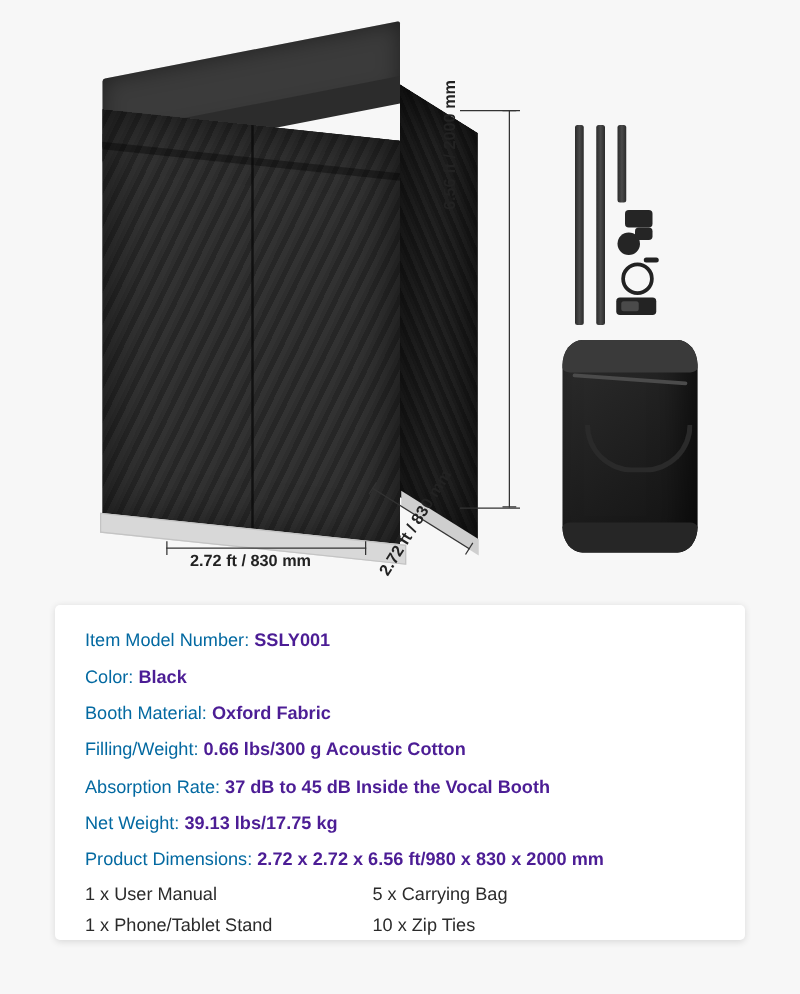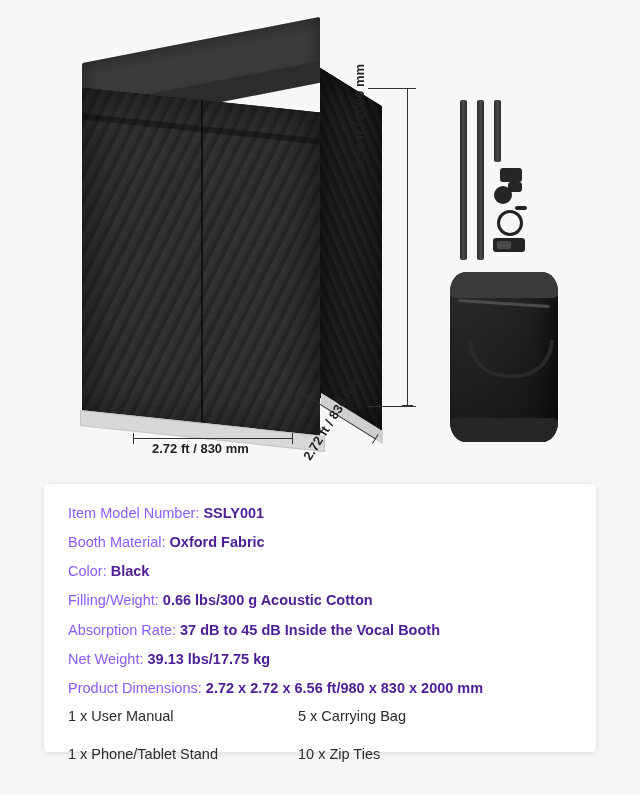--- a/index.html
+++ b/index.html
@@ -347,7 +347,7 @@
     margin-bottom: 11px;
     line-height: 1.25;
   }
-  .spec-label { color: #8b5cf6; }
+  .spec-label { color: #0369a1; }
   .spec-value {
     color: #4c1d95;
     font-weight: bold;

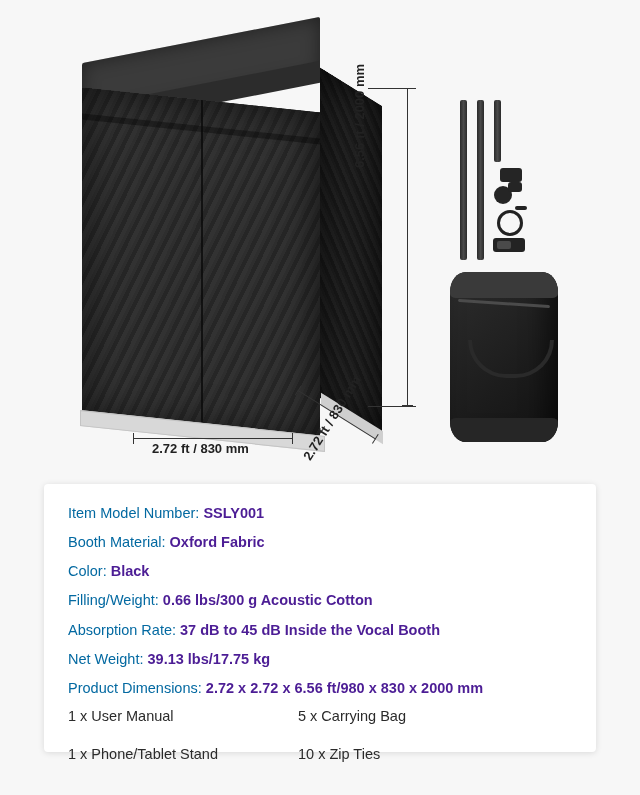--- a/index.html
+++ b/index.html
@@ -421,12 +421,12 @@
     <span class="spec-value">SSLY001</span>
   </div>
   <div class="spec-row">
+    <span class="spec-label">Color:</span>
+    <span class="spec-value">Black</span>
+  </div>
+  <div class="spec-row">
     <span class="spec-label">Booth Material:</span>
     <span class="spec-value">Oxford Fabric</span>
-  </div>
-  <div class="spec-row">
-    <span class="spec-label">Color:</span>
-    <span class="spec-value">Black</span>
   </div>
   <div class="spec-row">
     <span class="spec-label">Filling/Weight:</span>

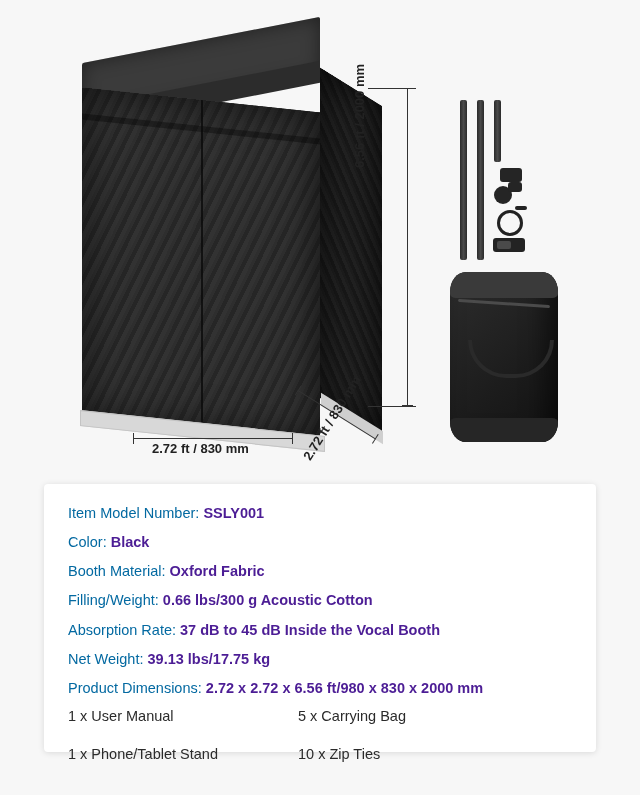--- a/index.html
+++ b/index.html
@@ -360,7 +360,7 @@
   .acc-grid {
     display: grid;
     grid-template-columns: 230px auto;
-    row-gap: 22px;
+    row-gap: 9px;
   }
   .acc-item {
     font-size: 14.5px;

